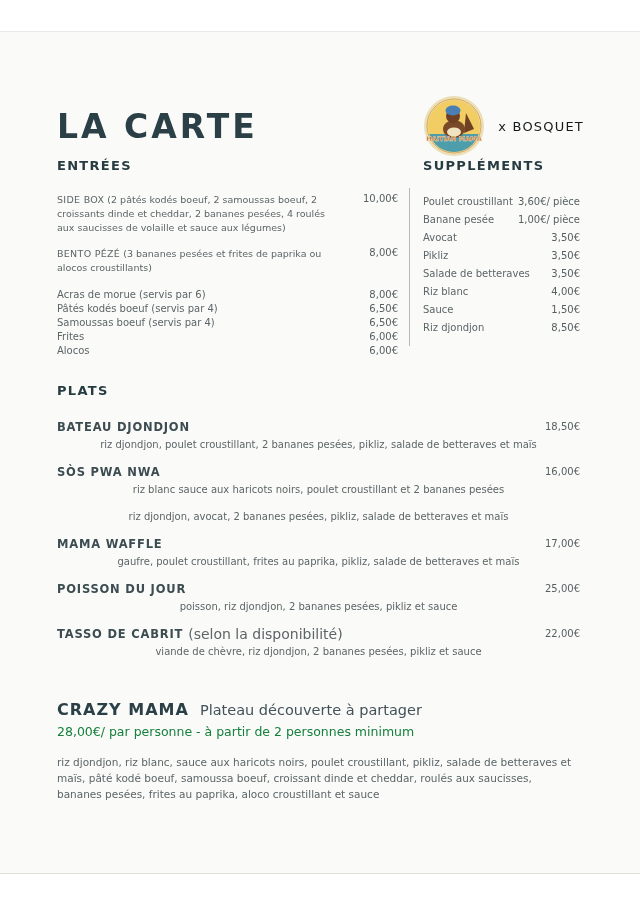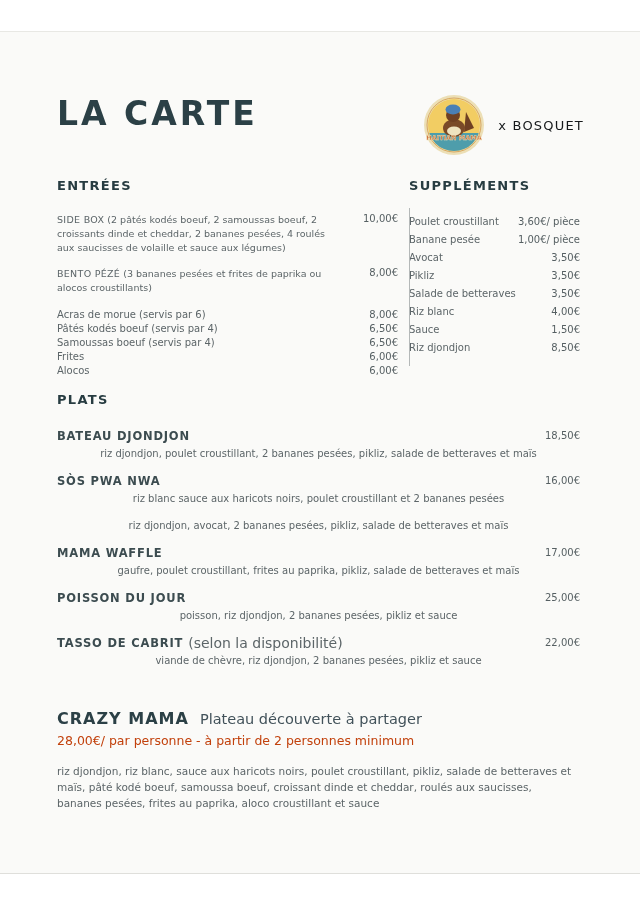--- a/index.html
+++ b/index.html
@@ -14,7 +14,7 @@
     box-sizing:border-box;padding:62px 60px 0 57px;
   }
   
-  .header{display:flex;align-items:flex-start;justify-content:space-between;height:64px;}
+  .header{display:flex;align-items:center;justify-content:space-between;height:64px;}
   .page-title{
     margin:0;font-size:33px;font-weight:700;letter-spacing:3px;color:#2b4046;
   }

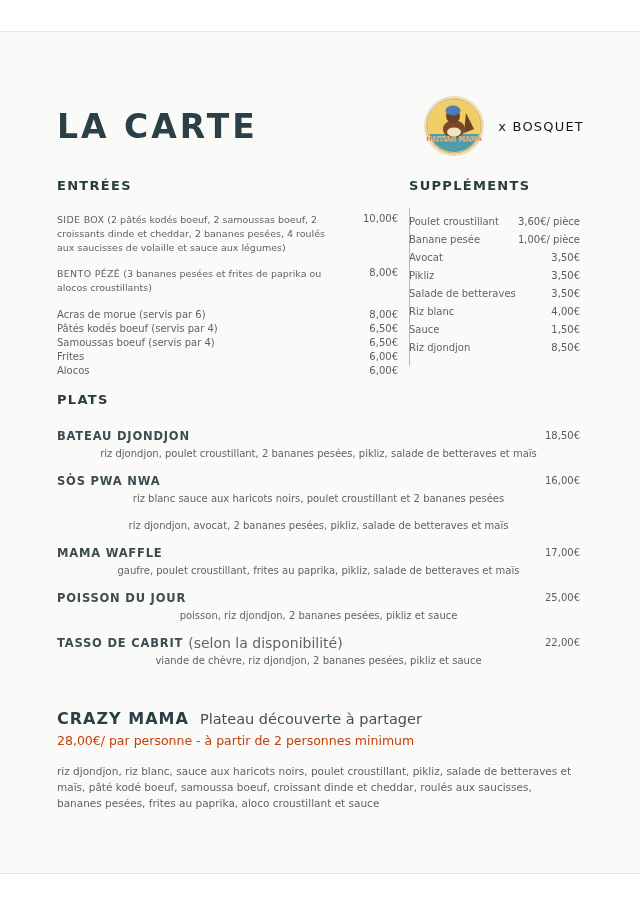--- a/index.html
+++ b/index.html
@@ -21,7 +21,7 @@
   .brand{display:flex;align-items:center;gap:13px;margin-right:-4px;}
   .collab{font-size:13px;font-weight:400;letter-spacing:1.2px;color:#16191b;}
   
-  .menu-columns{position:relative;display:flex;margin-top:20px;}
+  .menu-columns{position:relative;display:flex;}
   .section-heading{
     margin:0 0 20px 0;font-size:13px;font-weight:700;letter-spacing:1.3px;color:#273c41;
   }

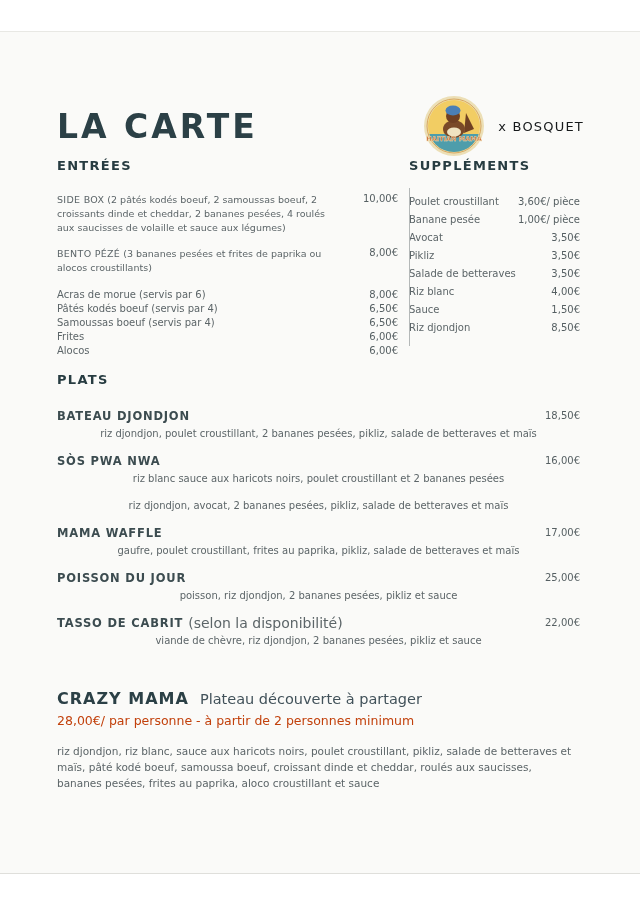--- a/index.html
+++ b/index.html
@@ -26,7 +26,7 @@
     margin:0 0 20px 0;font-size:13px;font-weight:700;letter-spacing:1.3px;color:#273c41;
   }
   .col-left{width:352px;box-sizing:border-box;padding-right:11px;}
-  .col-right{flex:1;box-sizing:border-box;}
+  .col-right{flex:1;padding-left:14px;box-sizing:border-box;}
   .v-divider{position:absolute;left:352px;top:30px;width:1px;height:158px;background:#b4b8b8;}
   .entree-box{display:flex;margin-bottom:13px;}
   .entree-text{flex:1;font-size:9.5px;line-height:1.45;padding-right:10px;color:#5c6568;}

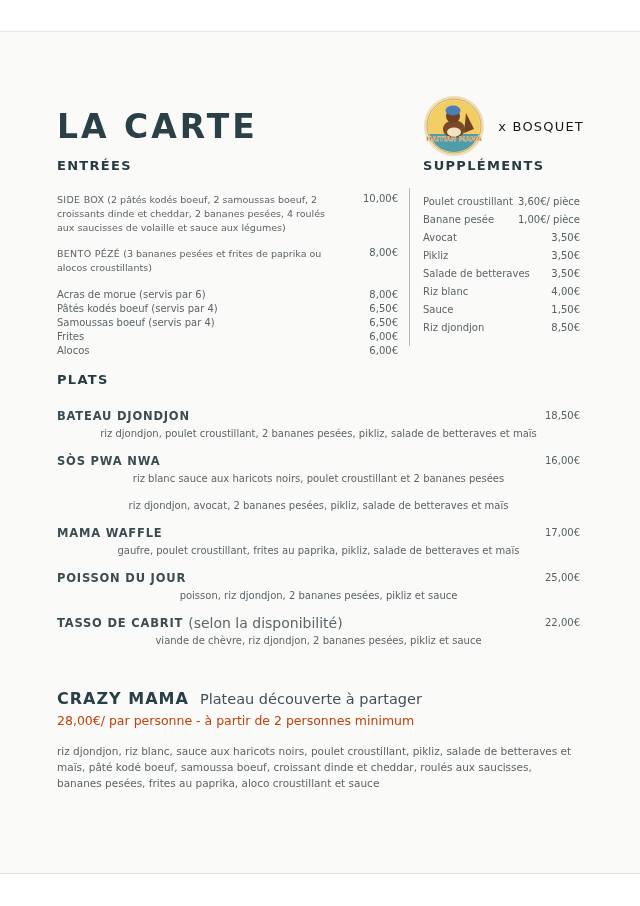--- a/index.html
+++ b/index.html
@@ -36,7 +36,7 @@
   .entree-line{display:flex;justify-content:space-between;font-size:10px;line-height:14px;color:#5c6568;}
   .supp-row{display:flex;justify-content:space-between;font-size:10px;line-height:18px;color:#5c6568;}
   
-  .plats{margin-top:14px;}
+  .plats{margin-top:25px;}
   .plats .section-heading{margin-bottom:22px;}
   .plat-item{margin-bottom:14px;}
   .plat-title-row{display:flex;align-items:center;line-height:14px;}

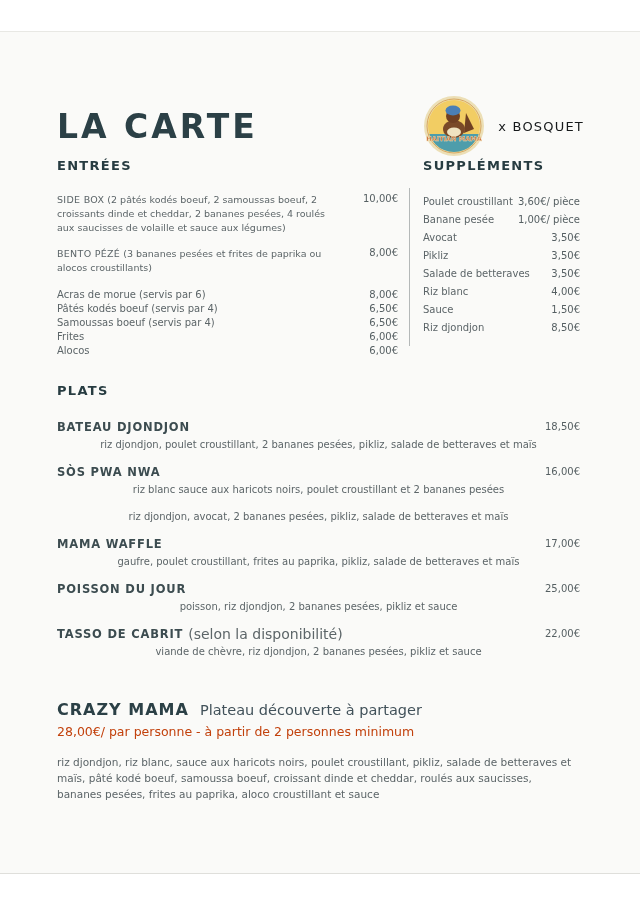--- a/index.html
+++ b/index.html
@@ -49,7 +49,7 @@
   .crazy-line1{line-height:20px;}
   .crazy-name{font-size:16px;font-weight:800;letter-spacing:1px;color:#2b4046;}
   .crazy-tag{font-size:14.5px;color:#42525a;margin-left:6px;}
-  .crazy-price{font-size:12.5px;color:#c2410c;margin-top:3px;line-height:17px;}
+  .crazy-price{font-size:12.5px;color:#15803d;margin-top:3px;line-height:17px;}
   .crazy-desc{margin:14px 0 0 0;font-size:10.5px;line-height:16px;color:#5c6568;padding-right:6px;}
 </style>
 </head>

